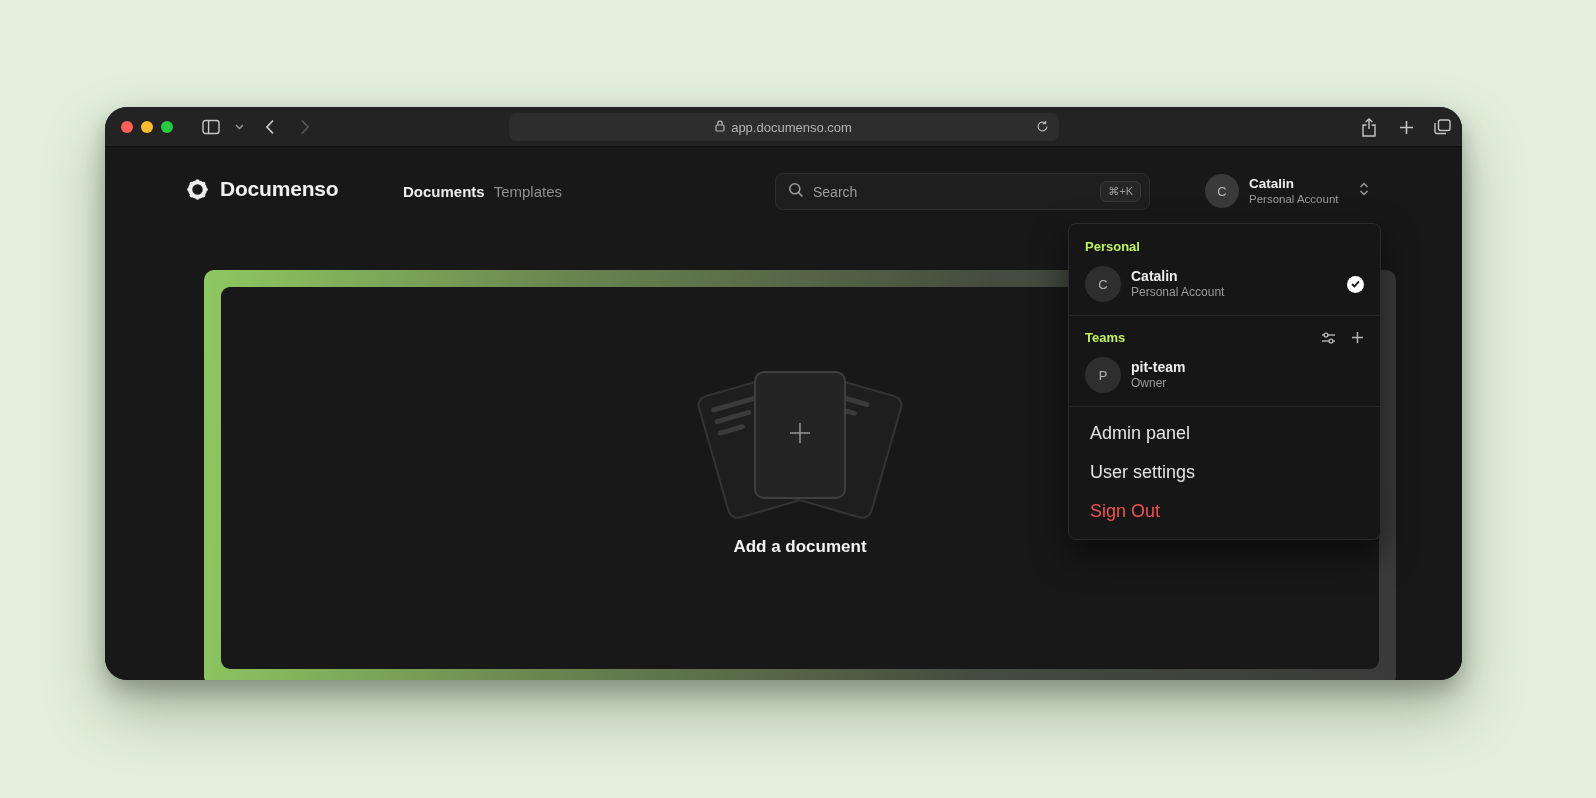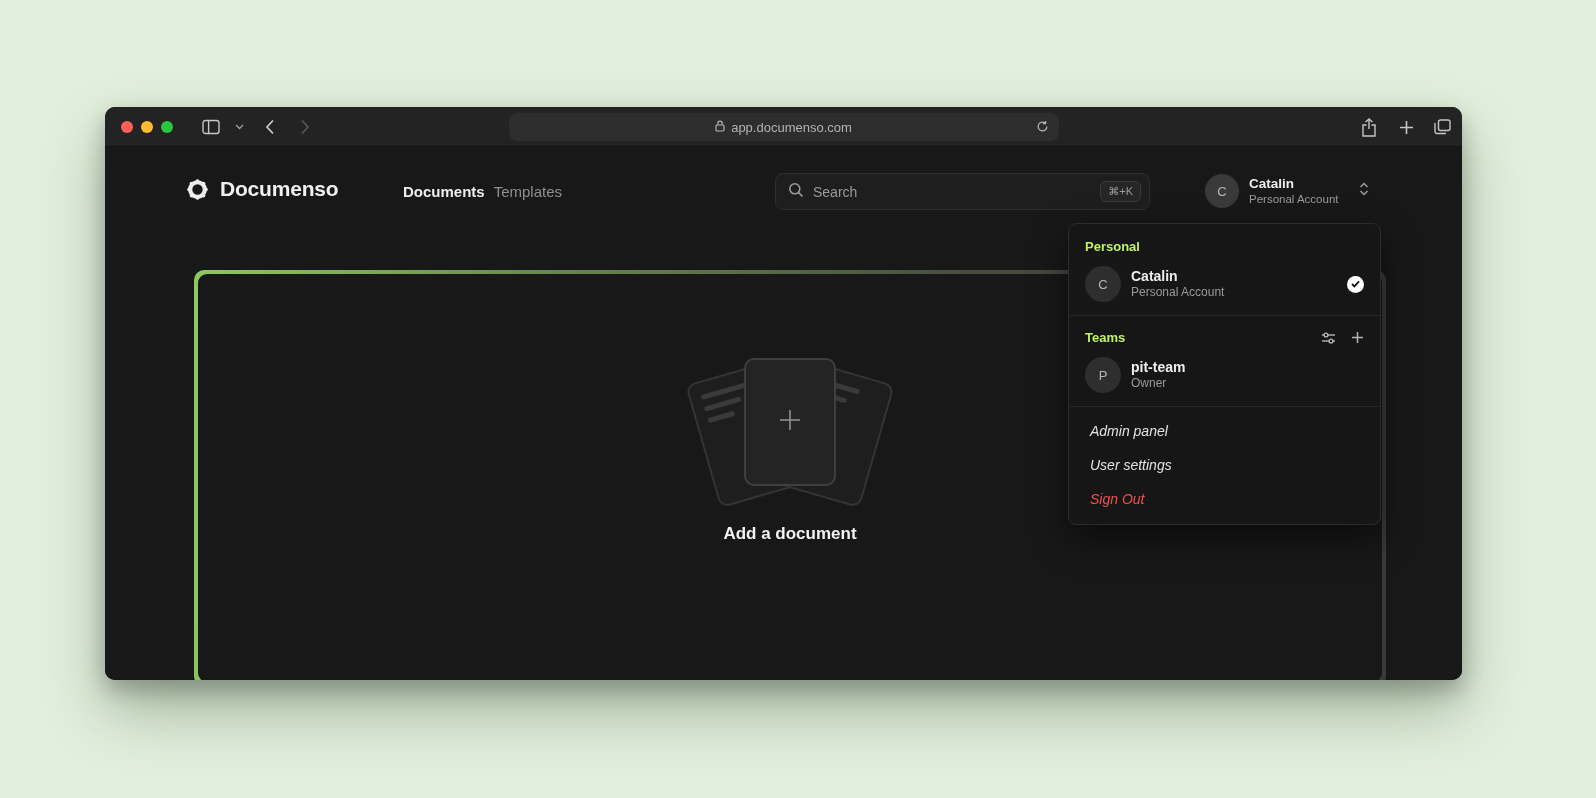--- a/index.html
+++ b/index.html
@@ -13,7 +13,7 @@
   
   .window {
     position:absolute; left:105px; top:107px; width:1357px; height:573px;
-    background:#181818; border-radius:10px; overflow:hidden;
+    background:#181818; border-radius:22px; overflow:hidden;
     box-shadow:0 30px 60px rgba(45,70,40,.35), 0 10px 22px rgba(0,0,0,.25);
   }
 

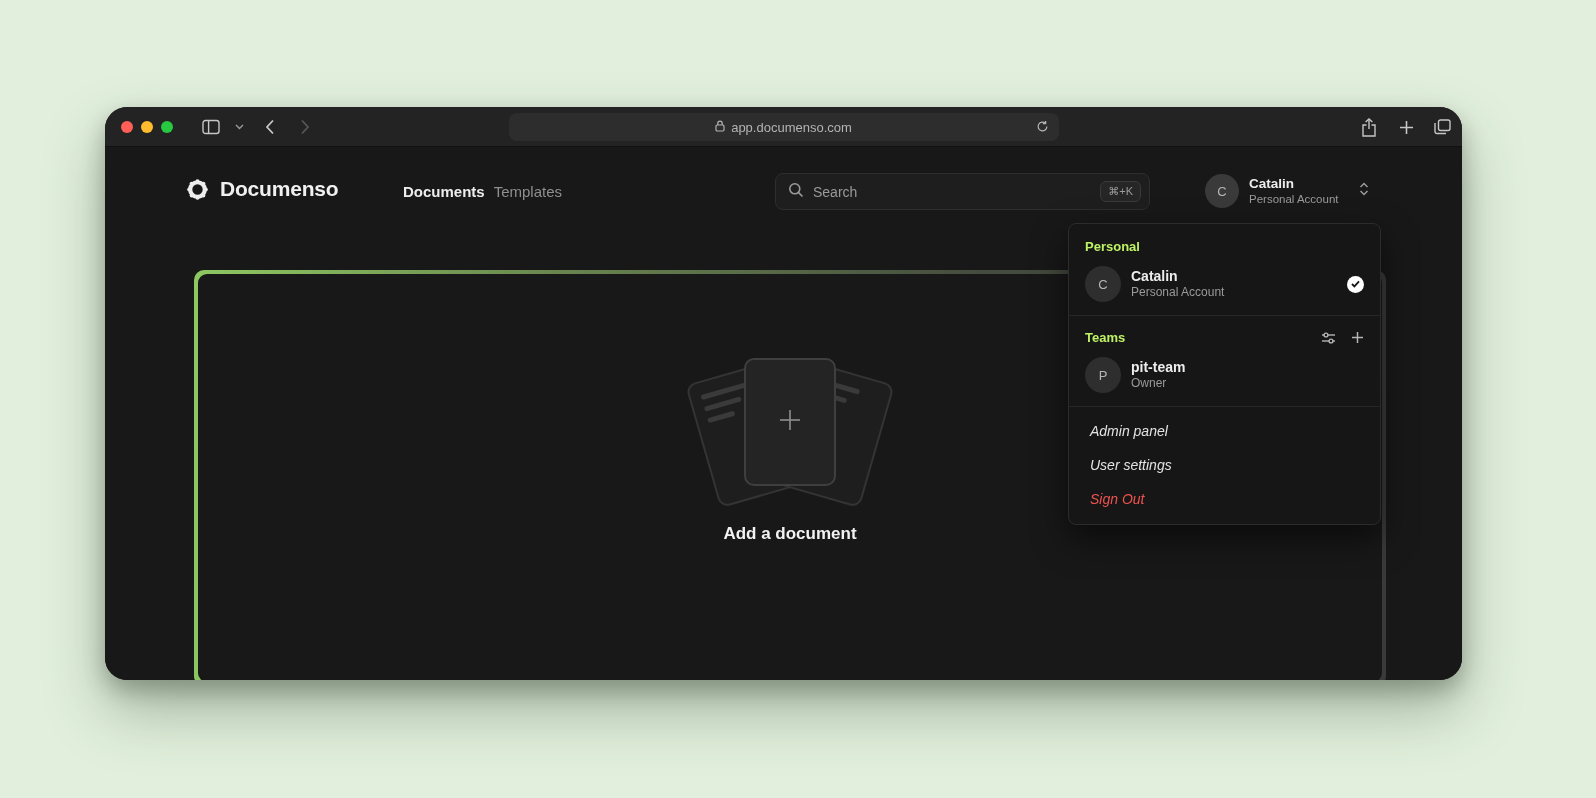--- a/index.html
+++ b/index.html
@@ -97,7 +97,7 @@
   .teams-head .menu-section-label { padding:0; }
   .teams-icons { margin-left:auto; display:flex; gap:15px; color:#b5b5b5; }
   .teams-icons span { cursor:pointer; display:flex; }
-  .menu-item { padding:9px 21px; font-size:14px; color:#e3e3e3; cursor:pointer;font-style:italic; }
+  .menu-item { padding:9px 21px; font-size:18px; color:#e3e3e3; cursor:pointer; }
   .menu-item.danger { color:#ef5350; }
 
   

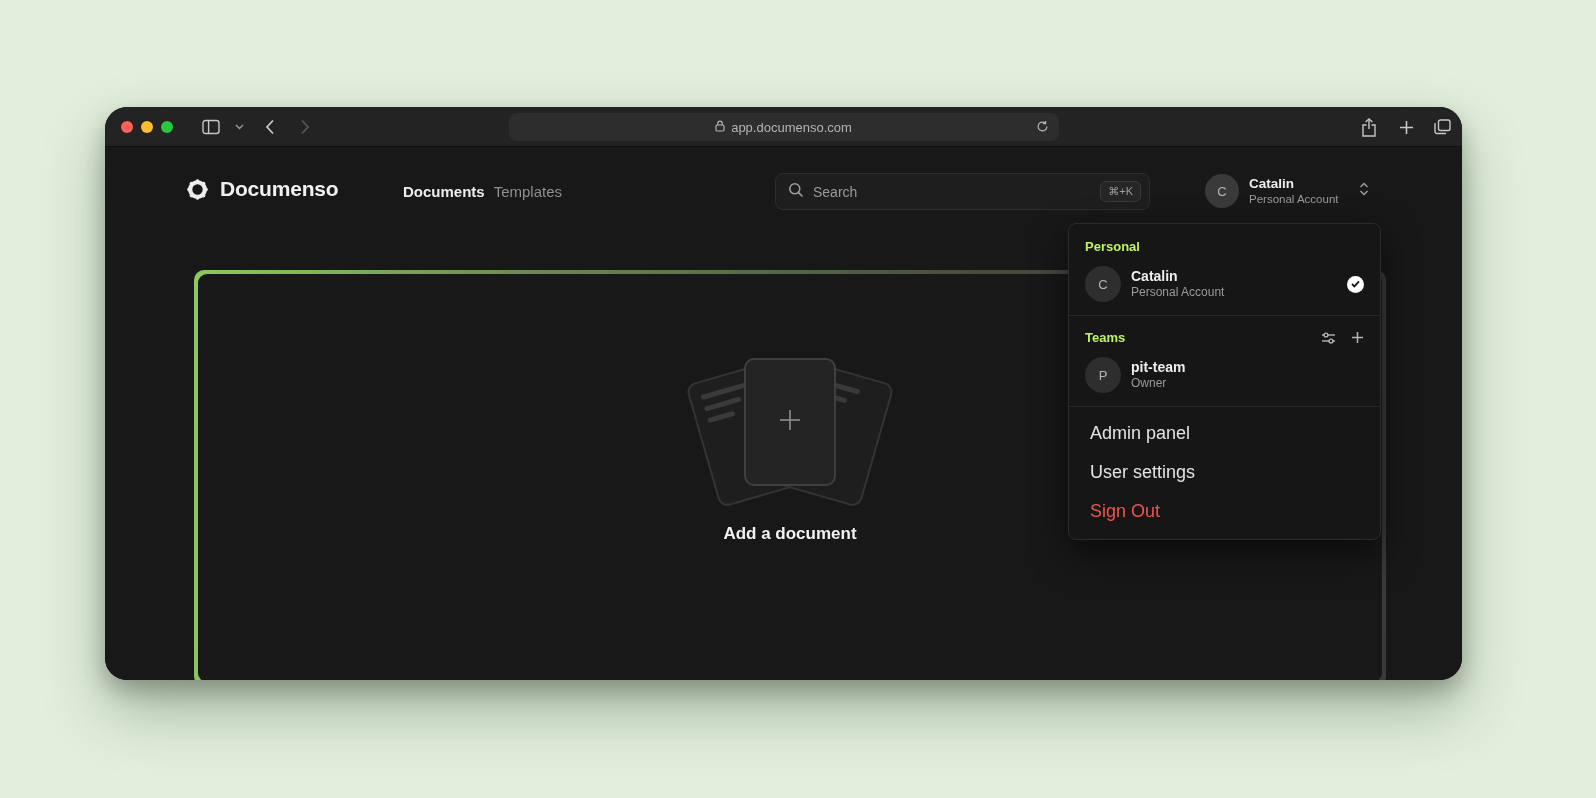--- a/index.html
+++ b/index.html
@@ -102,8 +102,8 @@
 
   
   .dropzone-wrap {
-    position:absolute; left:89px; top:123px; width:1192px; height:416px;
-    border-radius:10px; padding:4px;
+    position:absolute; left:99px; top:123px; width:1192px; height:416px;
+    border-radius:10px; padding:17px;
     background:linear-gradient(93deg, #8ec861 0%, #69854f 30%, #454c3f 65%, #3a3a3a 100%);
   }
   .dropzone {

